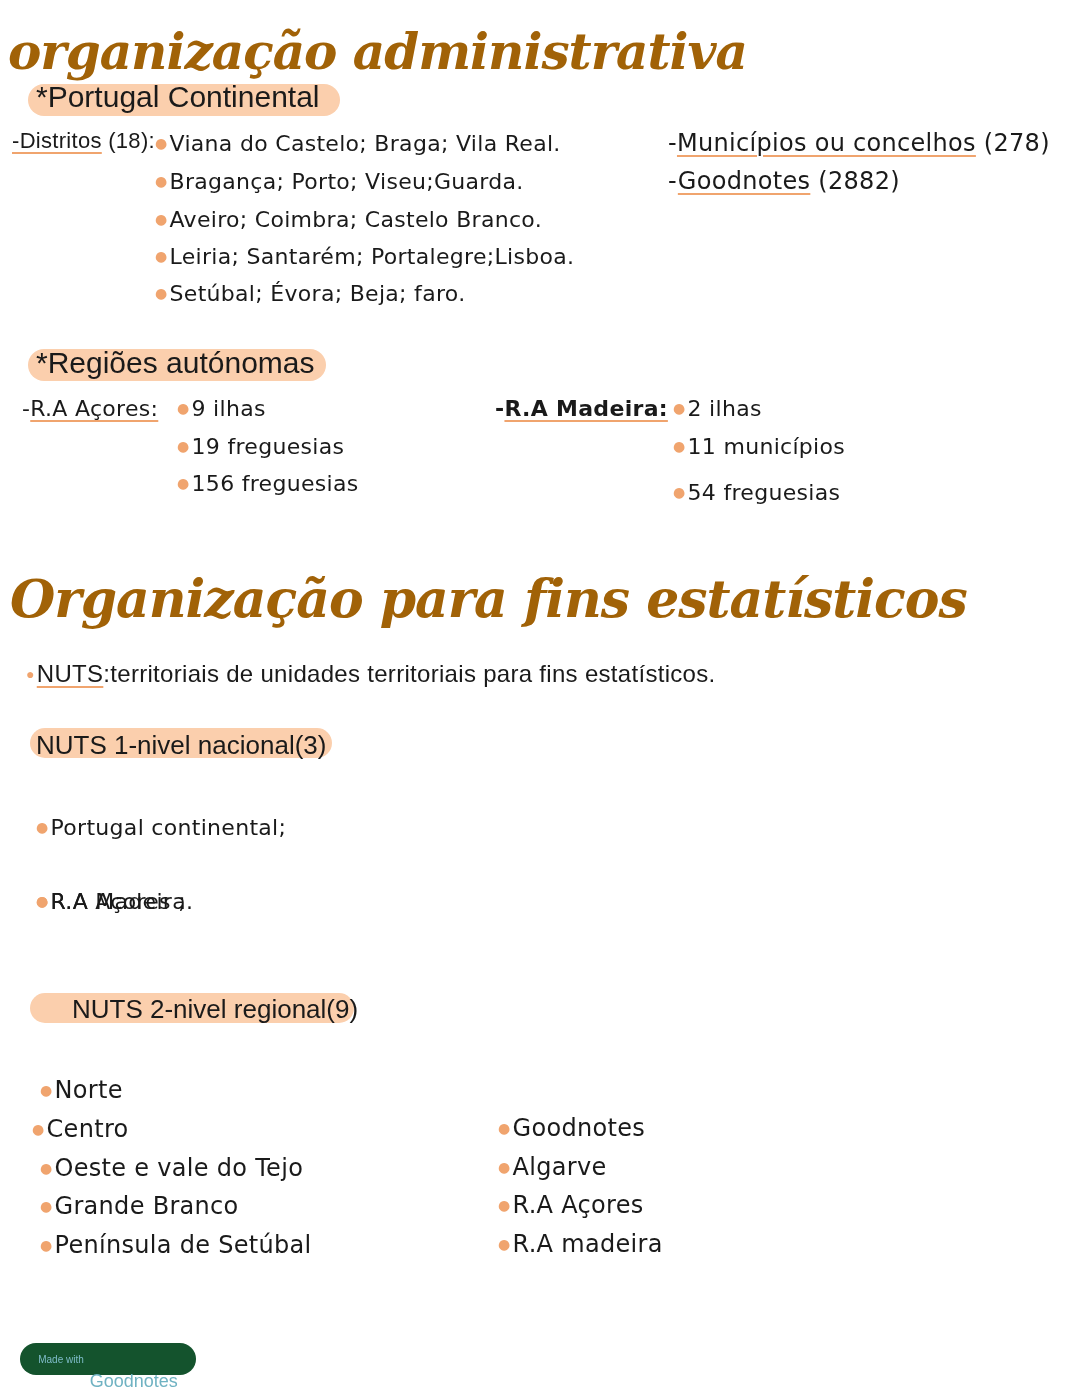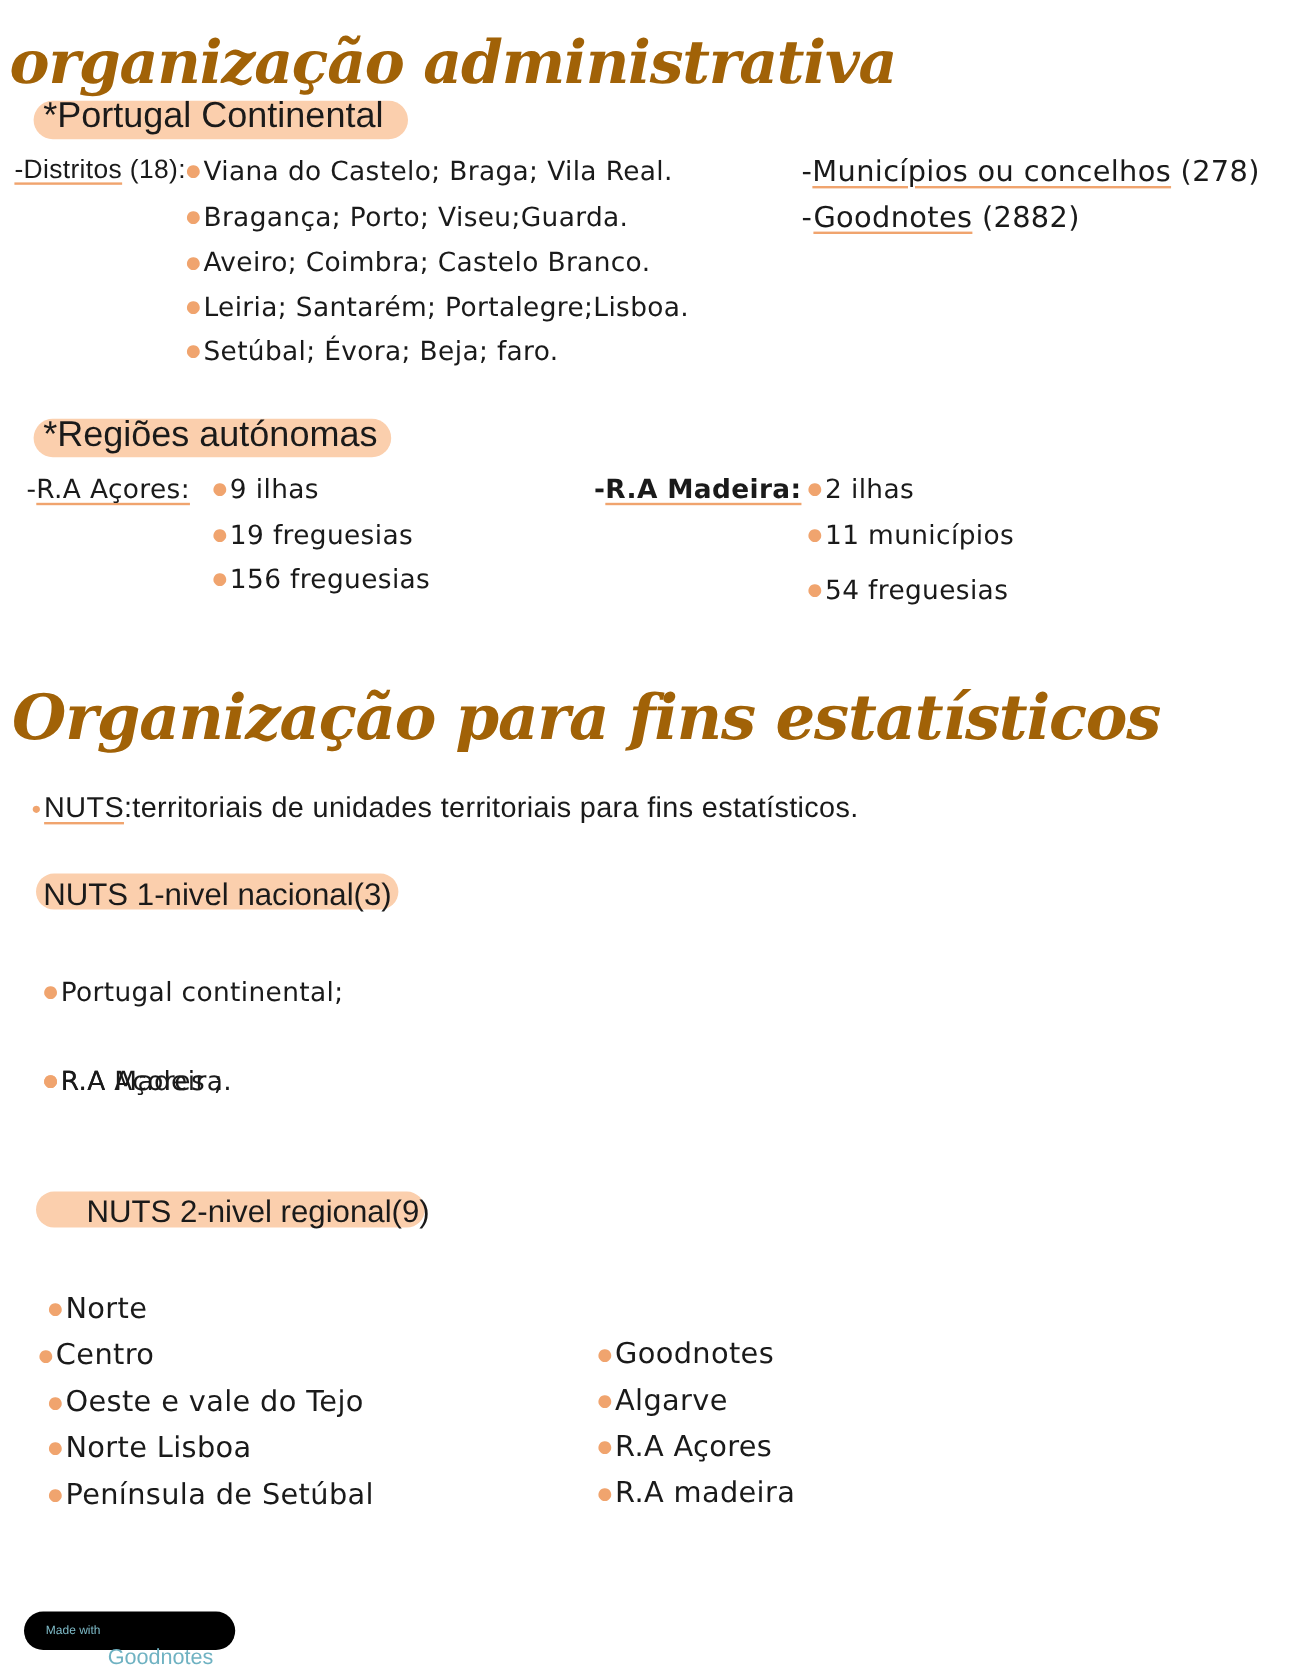--- a/index.html
+++ b/index.html
@@ -114,7 +114,7 @@
   <span class="bullet">●</span><span>Oeste e vale do Tejo</span>
 </div>
 <div class="abs body-text" style="left:40px; top:1192px; font-size:24px;">
-  <span class="bullet">●</span><span>Norte Lisboa</span>
+  <span class="bullet">●</span><span>Grande Branco</span>
 </div>
 <div class="abs body-text" style="left:40px; top:1231px; font-size:24px;">
   <span class="bullet">●</span><span>Península de Setúbal</span>

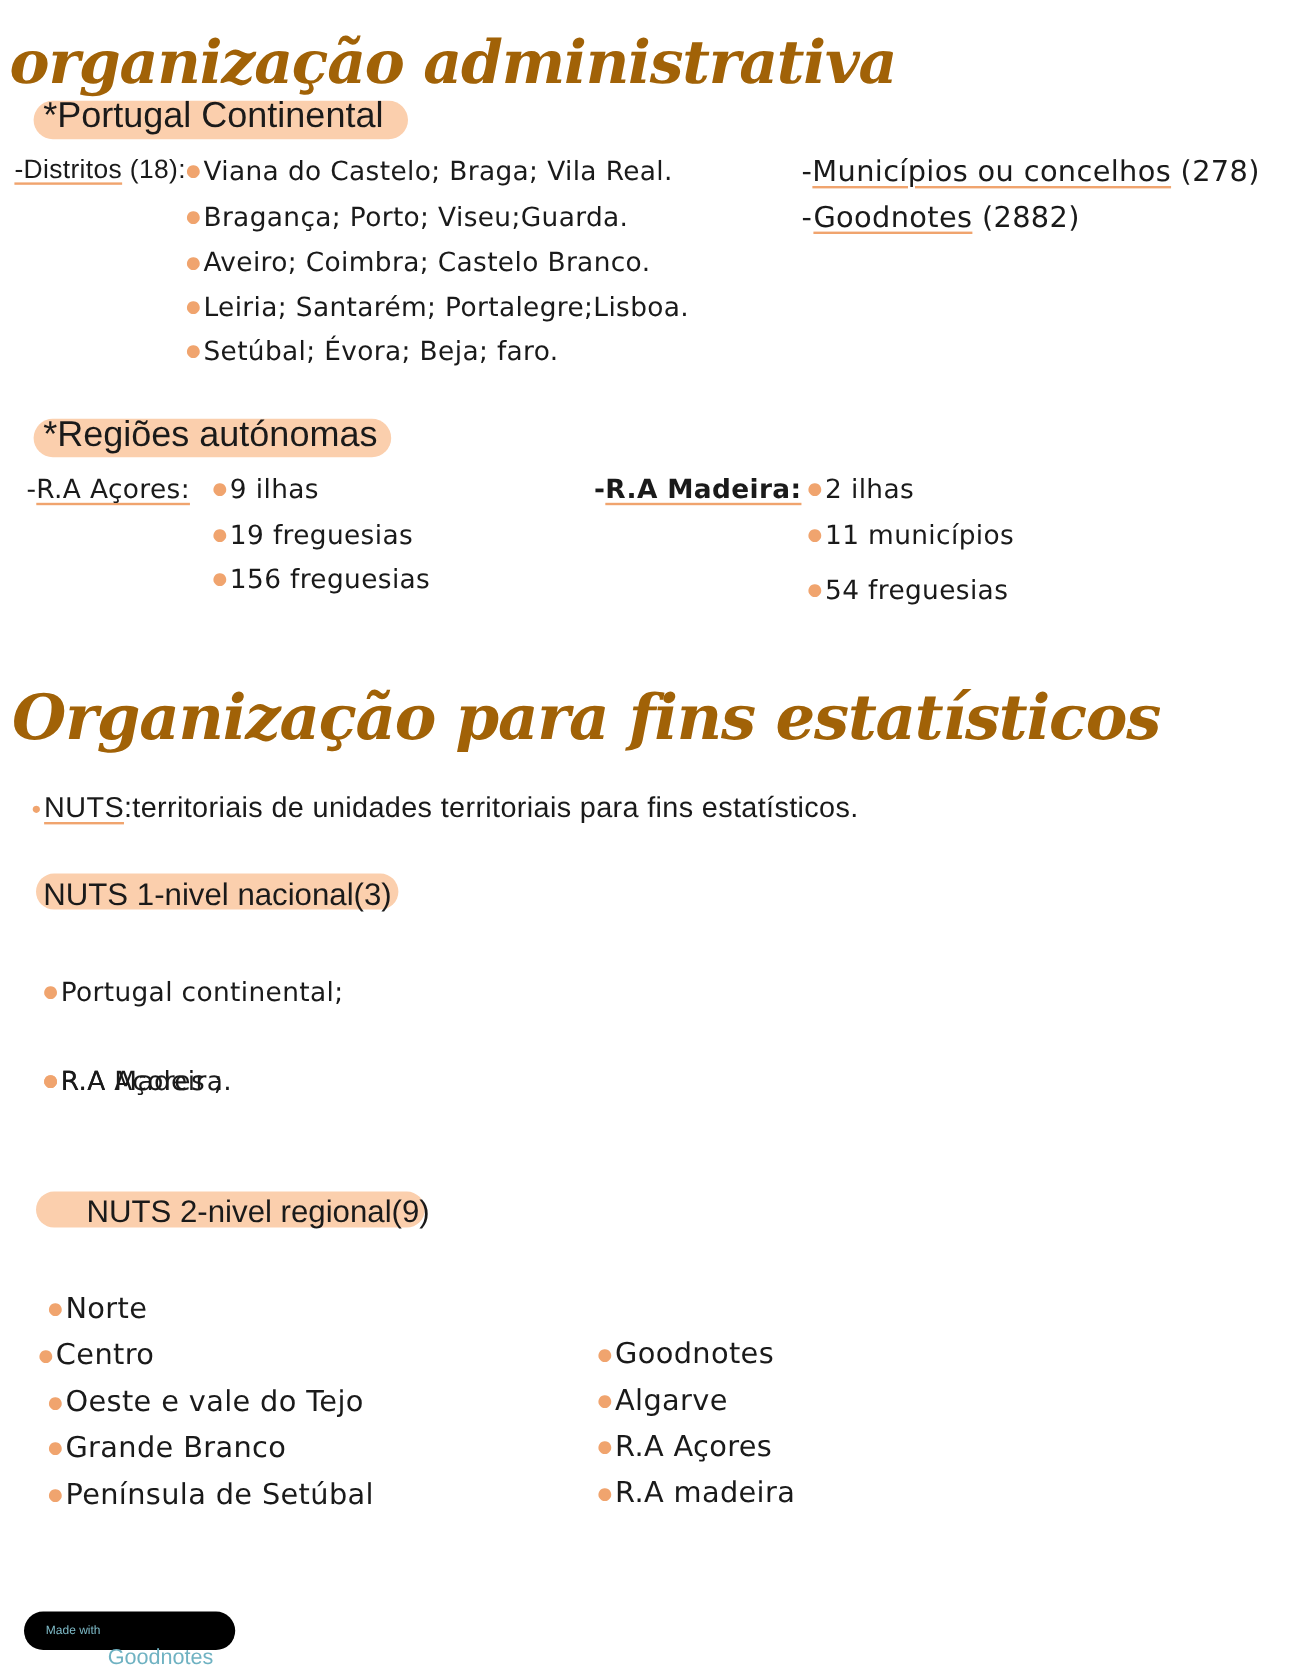--- a/index.html
+++ b/index.html
@@ -14,7 +14,7 @@
     .bullet { color:#f0a46e; font-size:14px; margin-right:2px; position:relative; top:-3px; }
     .ul { text-decoration:underline; text-decoration-color:#f0a46e; text-decoration-thickness:2px; text-underline-offset:4px; }
     .badge { position:absolute; left:20px; top:1343px; width:176px; height:32px; border-radius:16px;
-             background:#000000; display:flex; align-items:center; justify-content:center; gap:6px; }
+             background:#14532d; display:flex; align-items:center; justify-content:center; gap:6px; }
     .badge .small { font-size:10px; color:#7fbcc9; font-family:"Liberation Sans", sans-serif; }
     .badge .big { font-size:18px; color:#6fb2c2; font-family:"Liberation Sans", sans-serif;margin-top:44px; }
   </style>

